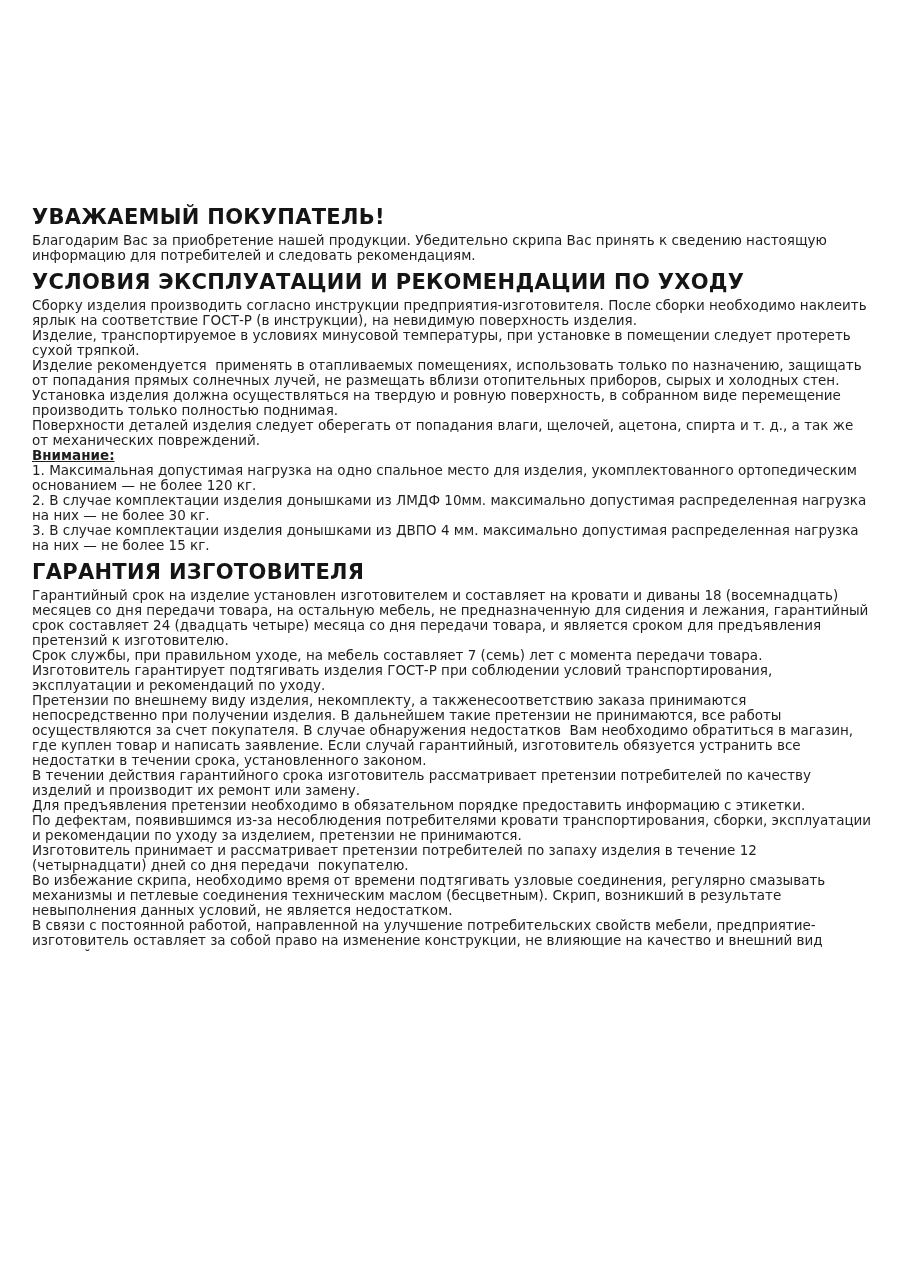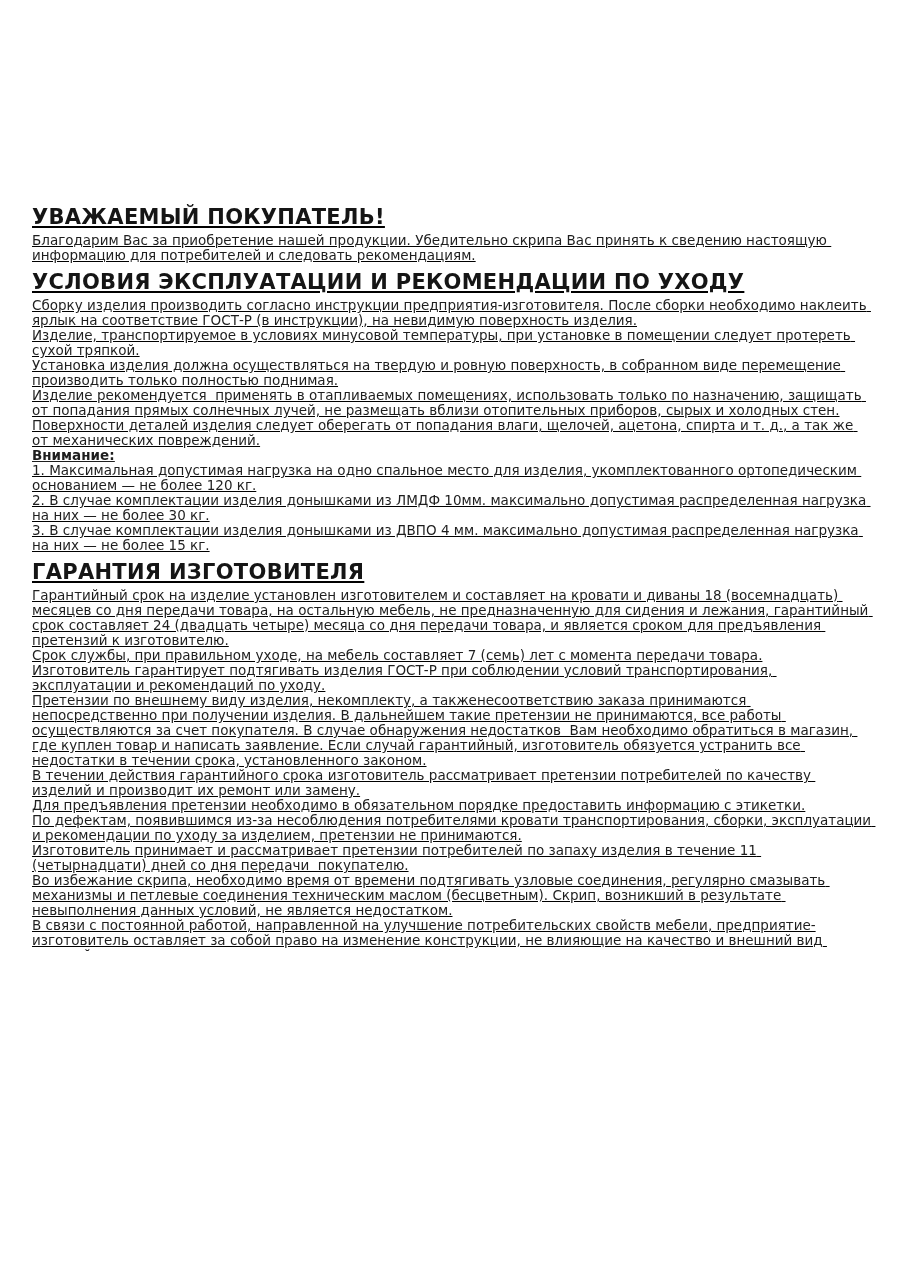--- a/index.html
+++ b/index.html
@@ -11,7 +11,6 @@
     background: #ffffff;
     overflow: hidden;
     font-family: "DejaVu Sans", "Liberation Sans", sans-serif;
-    text-decoration: underline;
   }
   .content {
     padding: 205px 28px 0 32px;

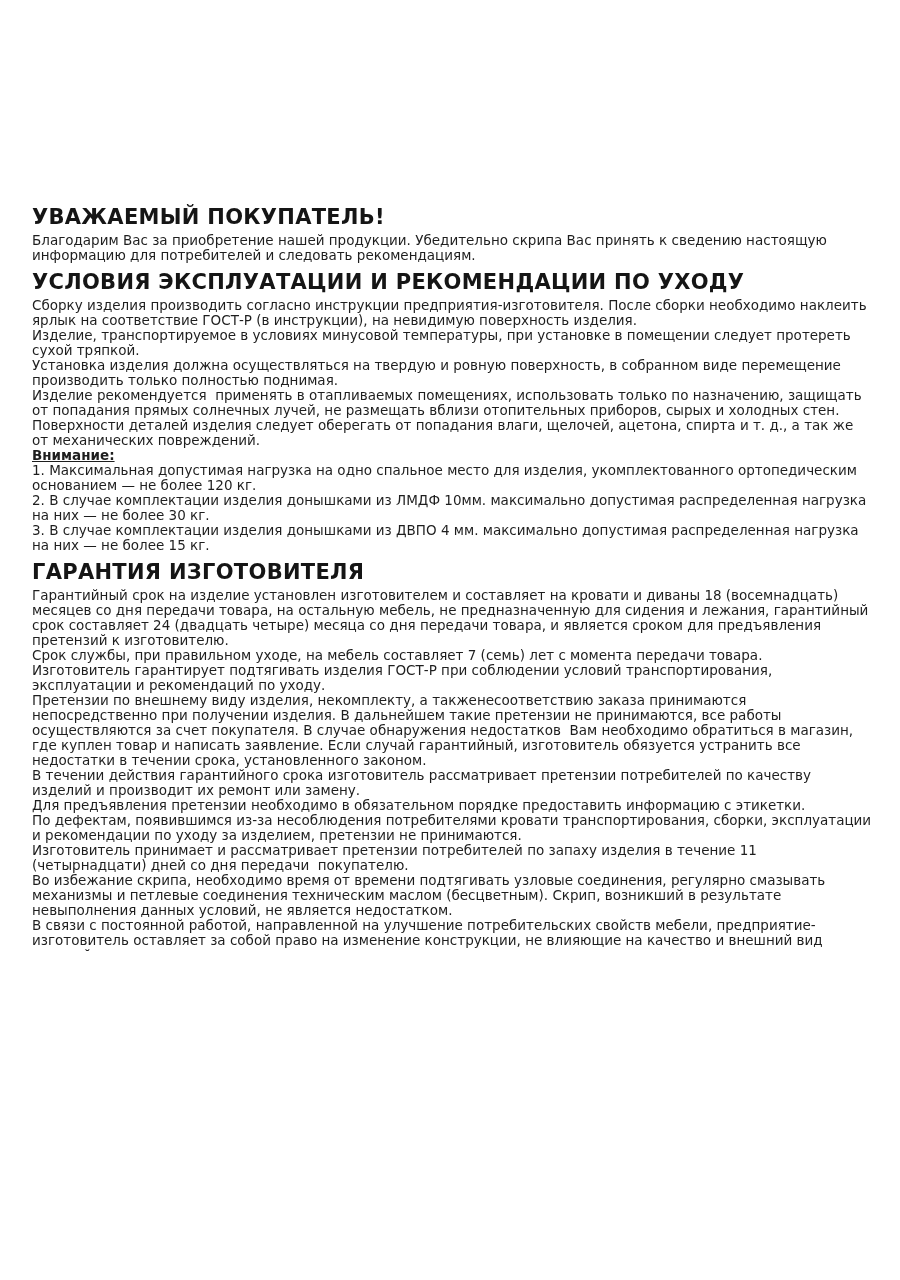--- a/index.html
+++ b/index.html
@@ -48,8 +48,8 @@
     <h2 class="doc-heading">УСЛОВИЯ ЭКСПЛУАТАЦИИ И РЕКОМЕНДАЦИИ ПО УХОДУ</h2>
     <p class="para">Сборку изделия производить согласно инструкции предприятия-изготовителя. После сборки необходимо наклеить ярлык на соответствие ГОСТ-Р (в инструкции), на невидимую поверхность изделия.</p>
     <p class="para">Изделие, транспортируемое в условиях минусовой температуры, при установке в помещении следует протереть сухой тряпкой.</p>
+    <p class="para">Изделие рекомендуется  применять в отапливаемых помещениях, использовать только по назначению, защищать от попадания прямых солнечных лучей, не размещать вблизи отопительных приборов, сырых и холодных стен.</p>
     <p class="para">Установка изделия должна осуществляться на твердую и ровную поверхность, в собранном виде перемещение производить только полностью поднимая.</p>
-    <p class="para">Изделие рекомендуется  применять в отапливаемых помещениях, использовать только по назначению, защищать от попадания прямых солнечных лучей, не размещать вблизи отопительных приборов, сырых и холодных стен.</p>
     <p class="para">Поверхности деталей изделия следует оберегать от попадания влаги, щелочей, ацетона, спирта и т. д., а так же от механических повреждений.</p>
     <p class="para attention">Внимание:</p>
     <p class="para">1. Максимальная допустимая нагрузка на одно спальное место для изделия, укомплектованного ортопедическим основанием — не более 120 кг.</p>

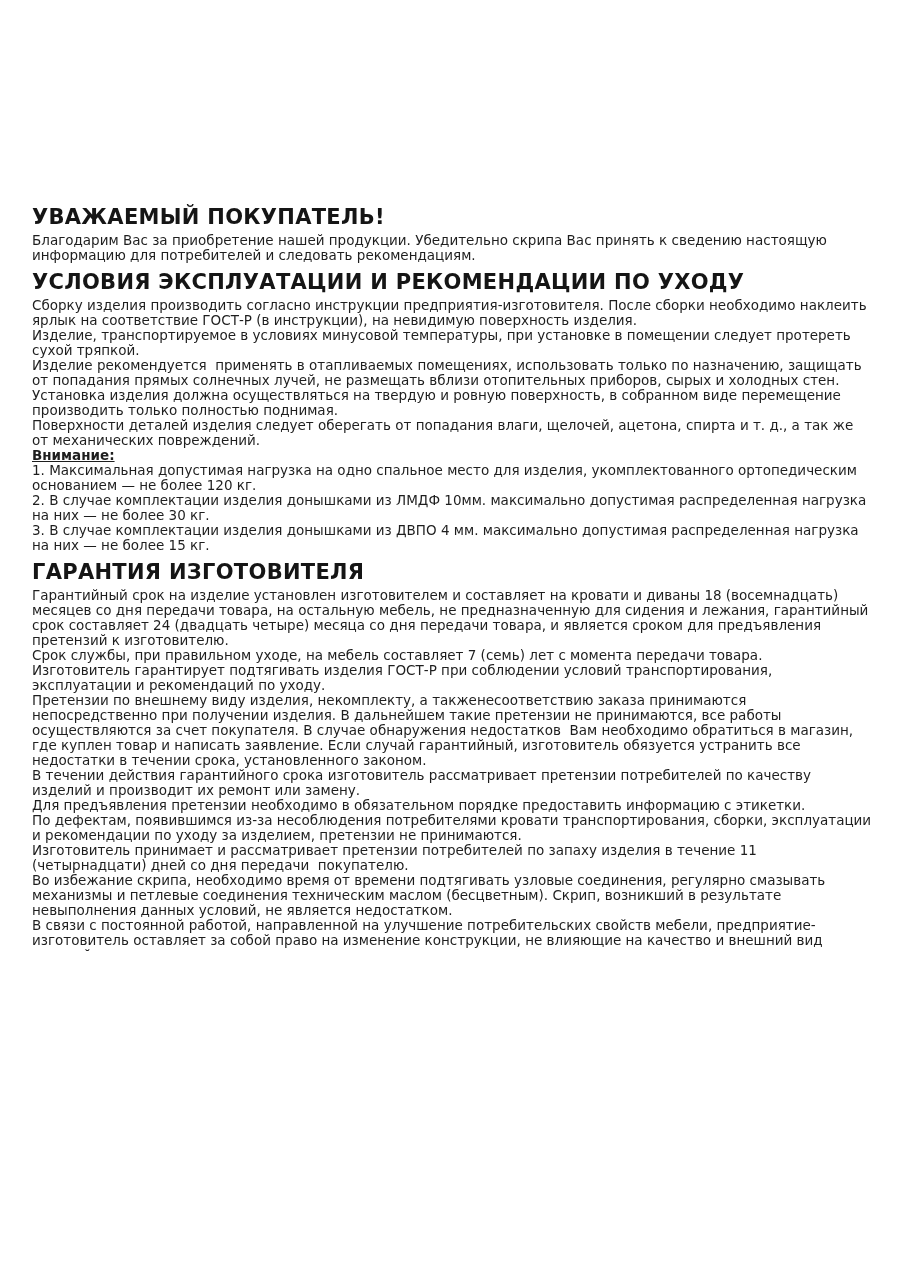--- a/index.html
+++ b/index.html
@@ -64,7 +64,7 @@
     <p class="para">В течении действия гарантийного срока изготовитель рассматривает претензии потребителей по качеству изделий и производит их ремонт или замену.</p>
     <p class="para">Для предъявления претензии необходимо в обязательном порядке предоставить информацию с этикетки.</p>
     <p class="para">По дефектам, появившимся из-за несоблюдения потребителями кровати транспортирования, сборки, эксплуатации и рекомендации по уходу за изделием, претензии не принимаются.</p>
-    <p class="para">Изготовитель принимает и рассматривает претензии потребителей по запаху изделия в течение 11 (четырнадцати) дней со дня передачи  покупателю.</p>
+    <p class="para">Изготовитель принимает и рассматривает претензии потребителей по запаху изделия в течение 12 (четырнадцати) дней со дня передачи  покупателю.</p>
 
     <p class="para">Во избежание скрипа, необходимо время от времени подтягивать узловые соединения, регулярно смазывать механизмы и петлевые соединения техническим маслом (бесцветным). Скрип, возникший в результате невыполнения данных условий, не является недостатком.</p>
     <p class="para">В связи с постоянной работой, направленной на улучшение потребительских свойств мебели, предприятие-изготовитель оставляет за собой право на изменение конструкции, не влияющие на качество и внешний вид изделий.</p>

